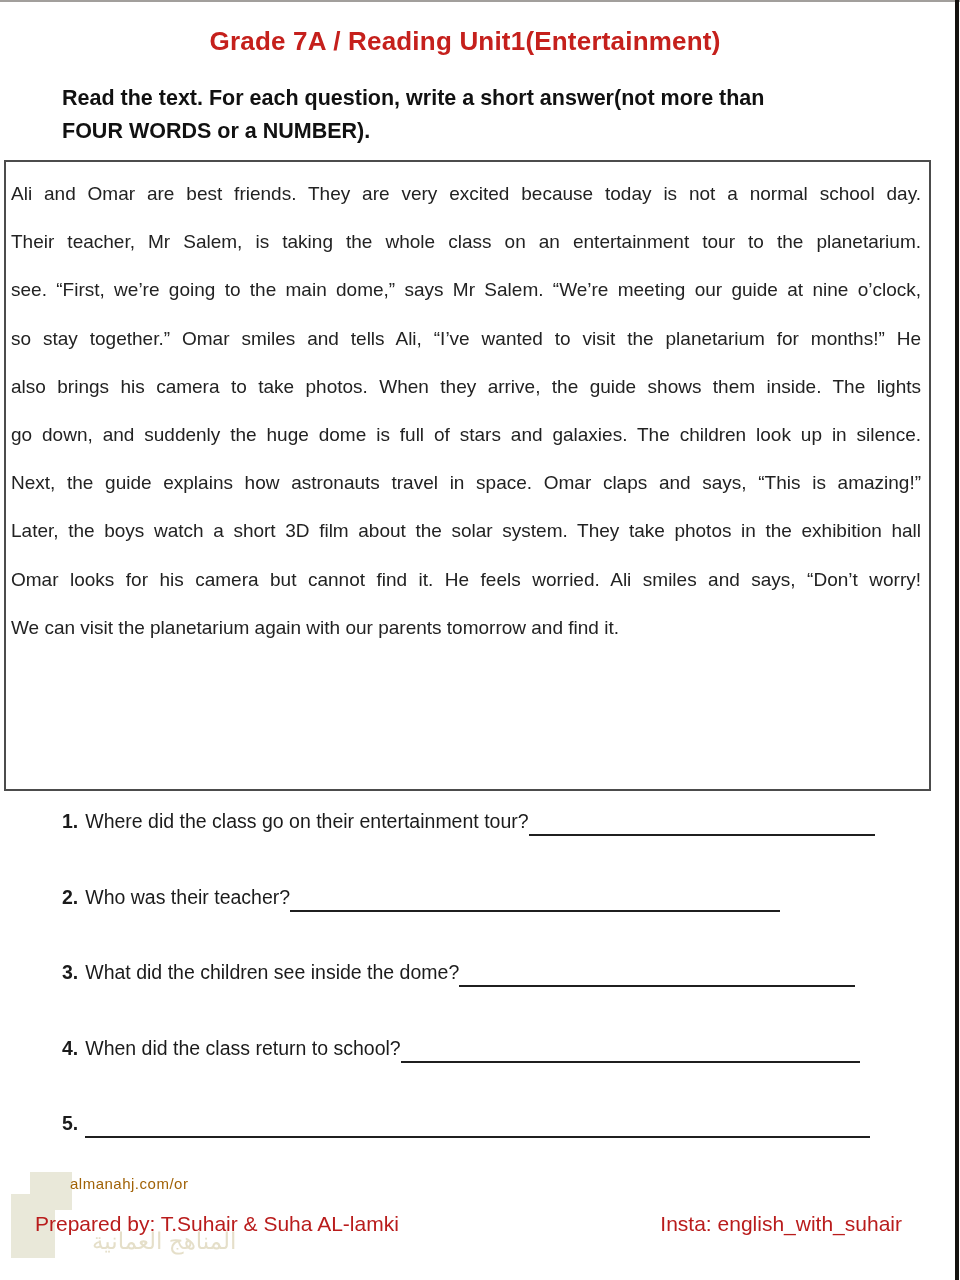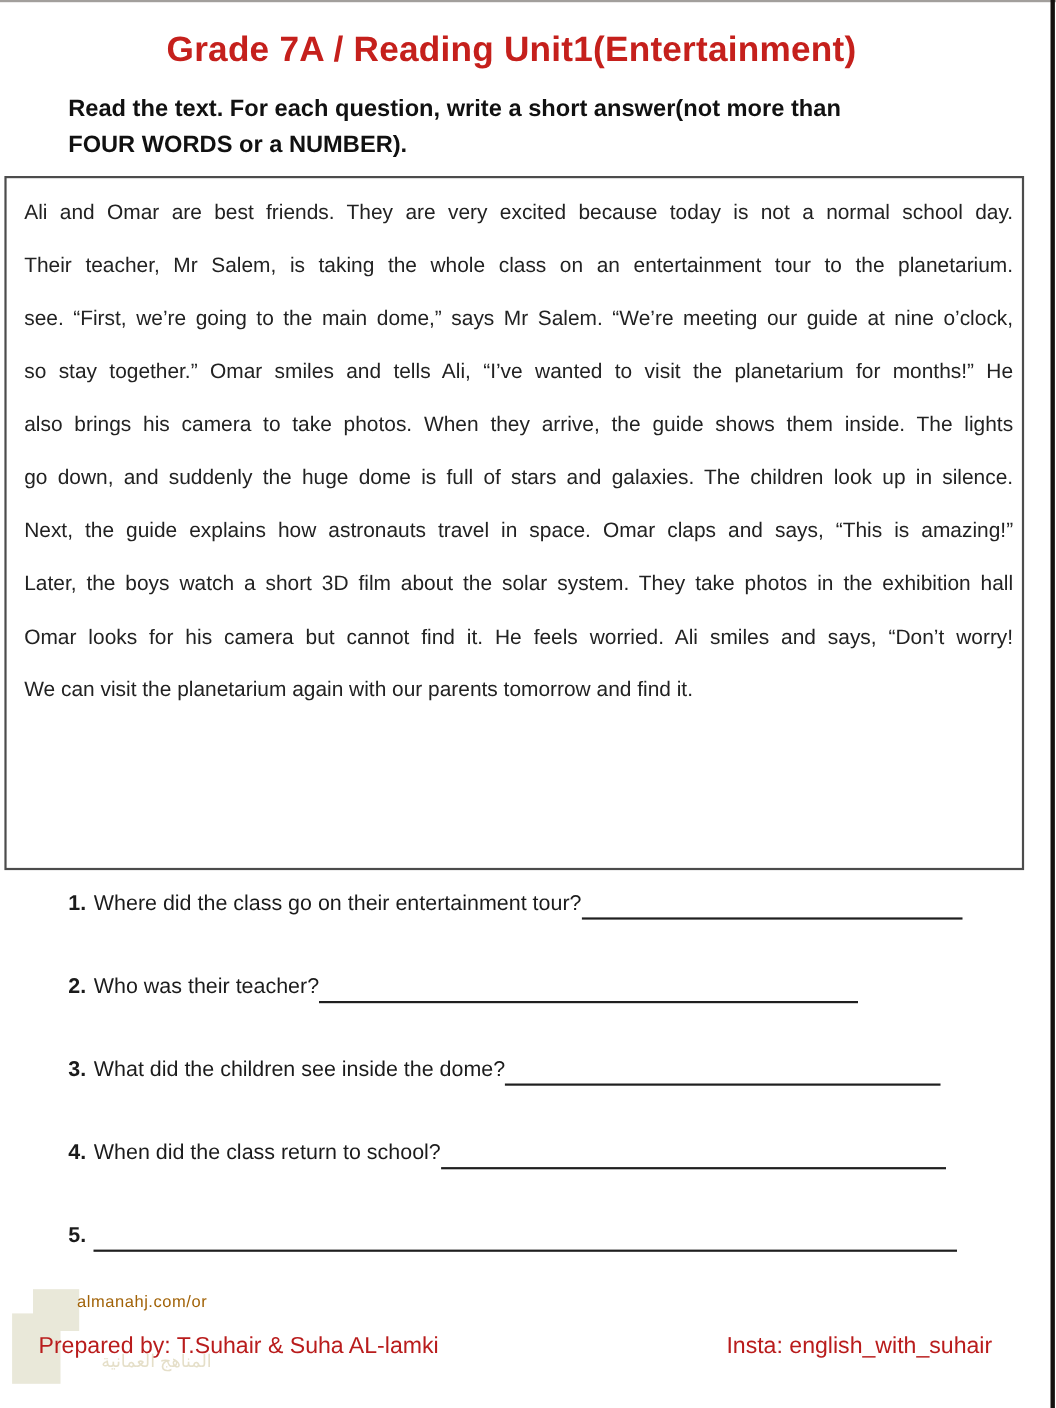--- a/index.html
+++ b/index.html
@@ -24,7 +24,7 @@
   .doc-title{
     position:absolute;top:26px;left:0;width:930px;
     text-align:center;
-    font-size:32px;font-weight:bold;
+    font-size:26px;font-weight:bold;
     letter-spacing:.2px;
   }
   .instructions{

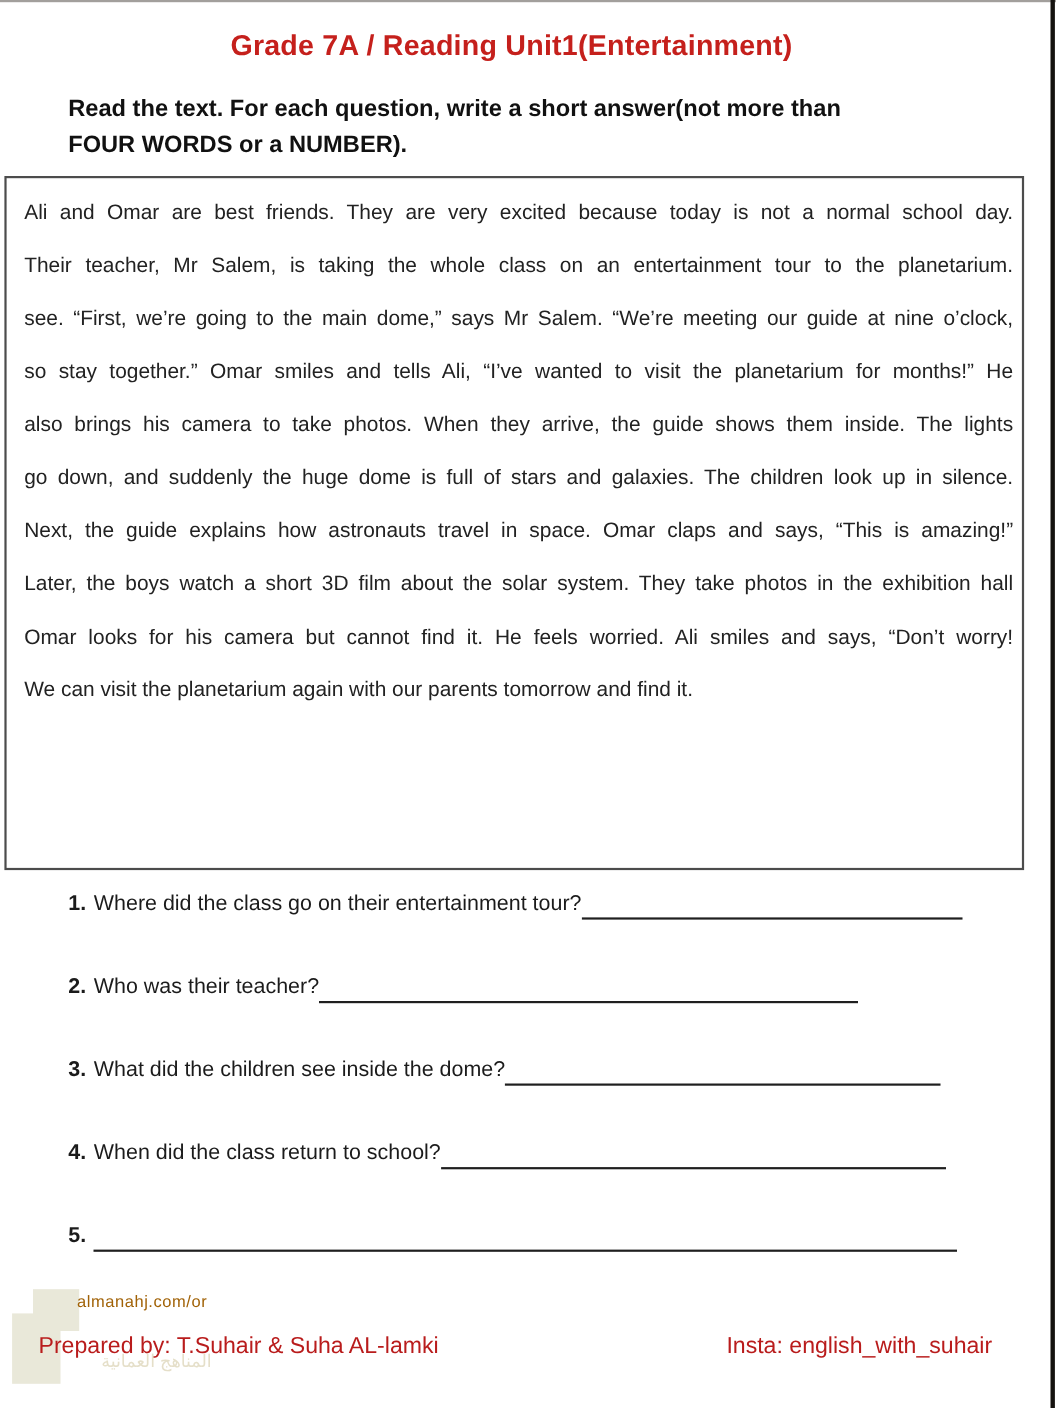--- a/index.html
+++ b/index.html
@@ -39,7 +39,7 @@
     box-sizing:border-box;
     border:2px solid #4c4c4c;
     background:#fff;
-    padding:8px 8px 0 16px;
+    padding:8px 8px 0 5px;
   }
   .passage-line{
     font-size:19px;

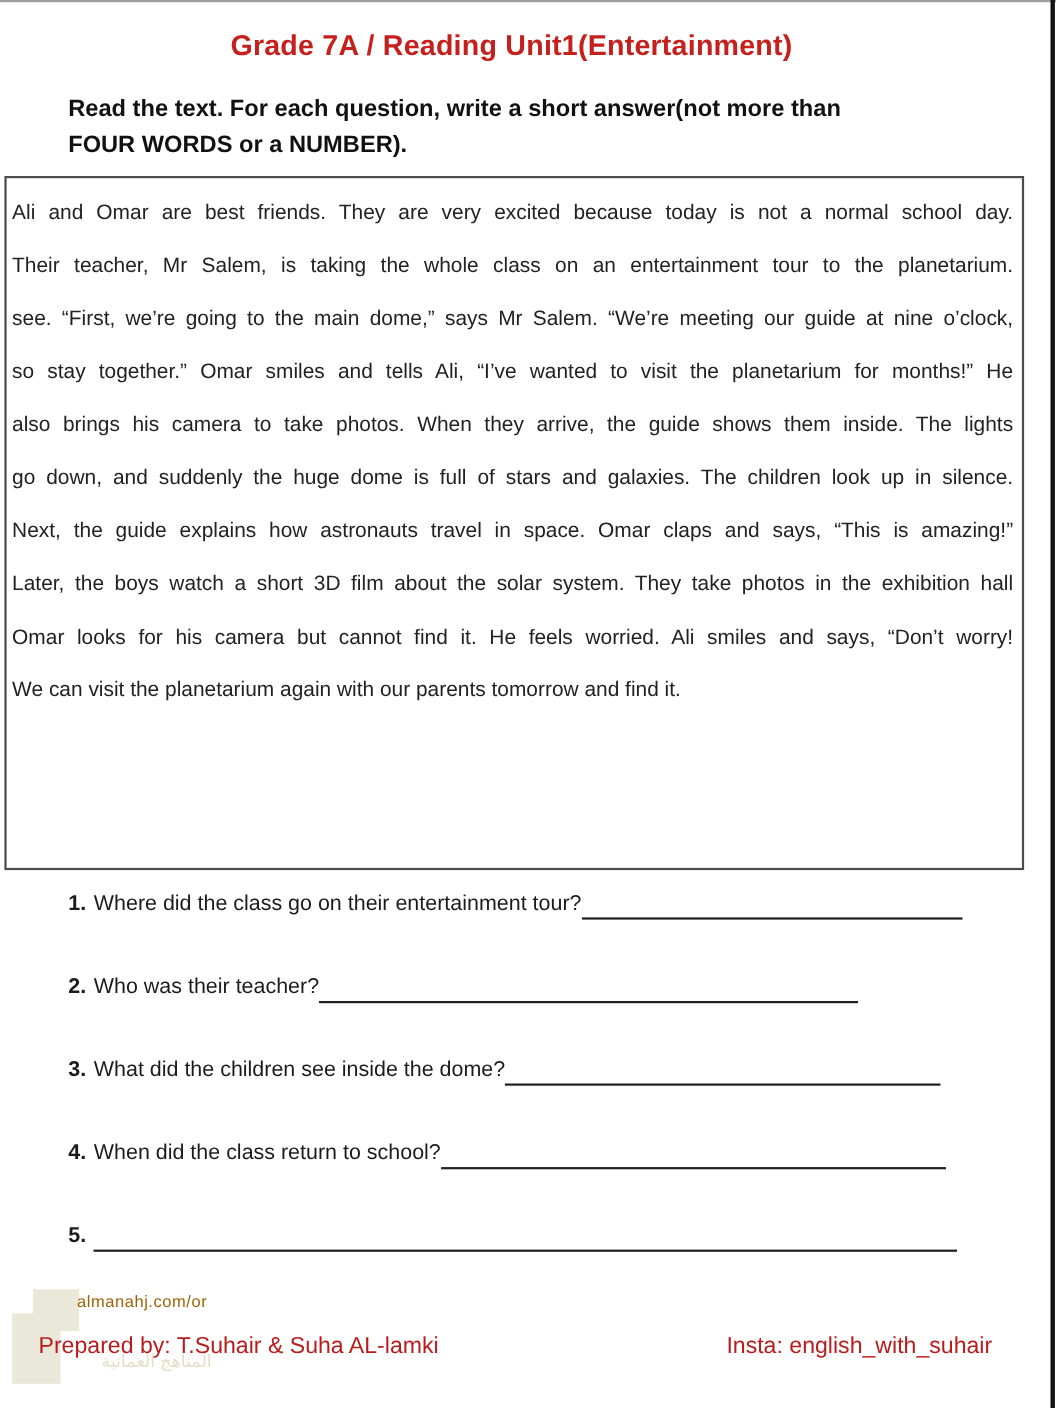--- a/index.html
+++ b/index.html
@@ -91,7 +91,7 @@
   }
   .wm-arabic{
     position:absolute;left:92px;top:1228px;
-    font-size:16px;color:#e5dfc9;
+    font-size:23px;color:#e5dfc9;
   }
   
   .footer{

